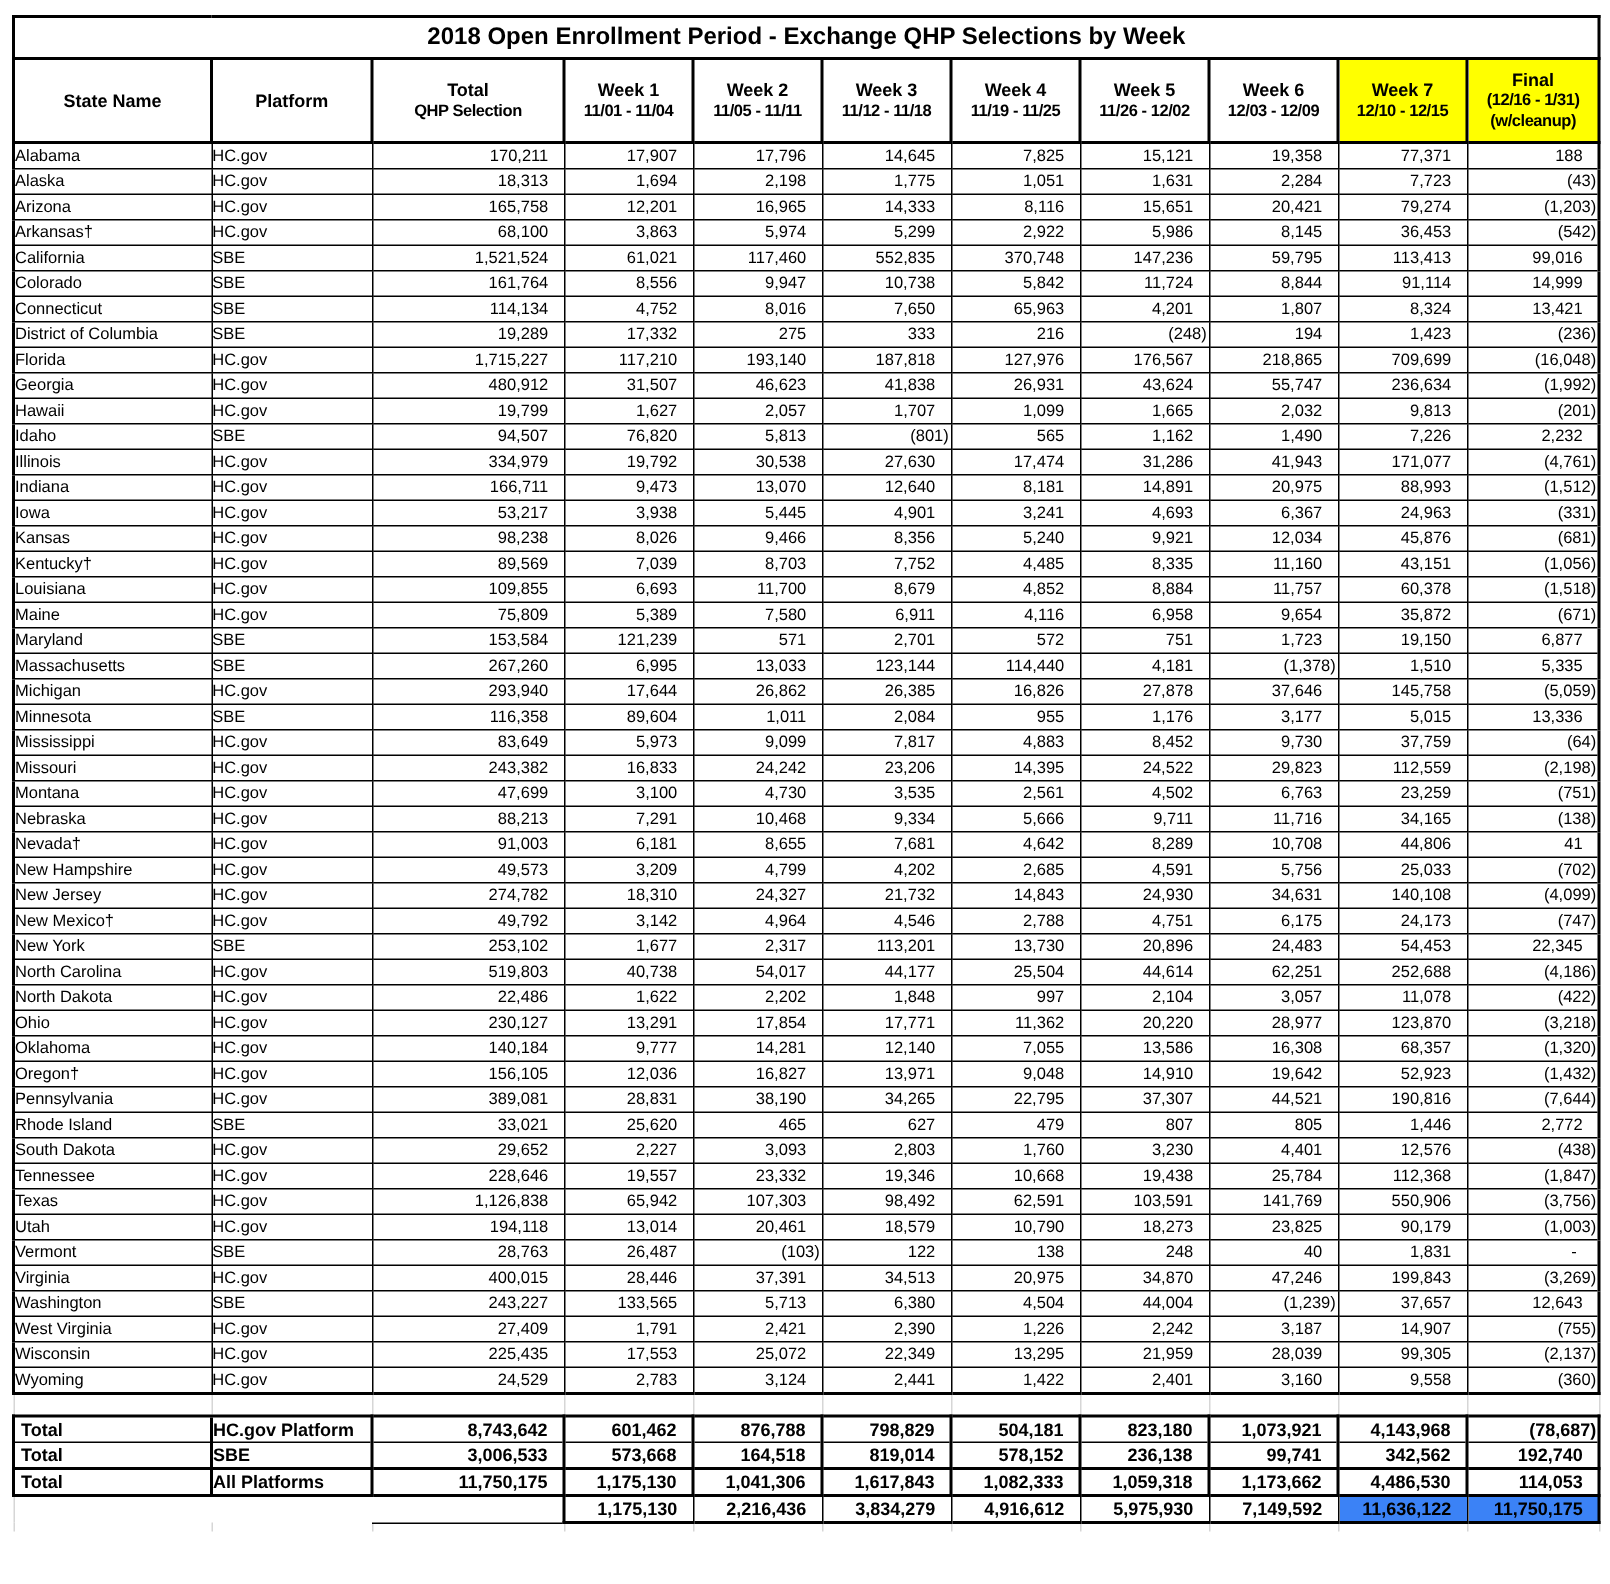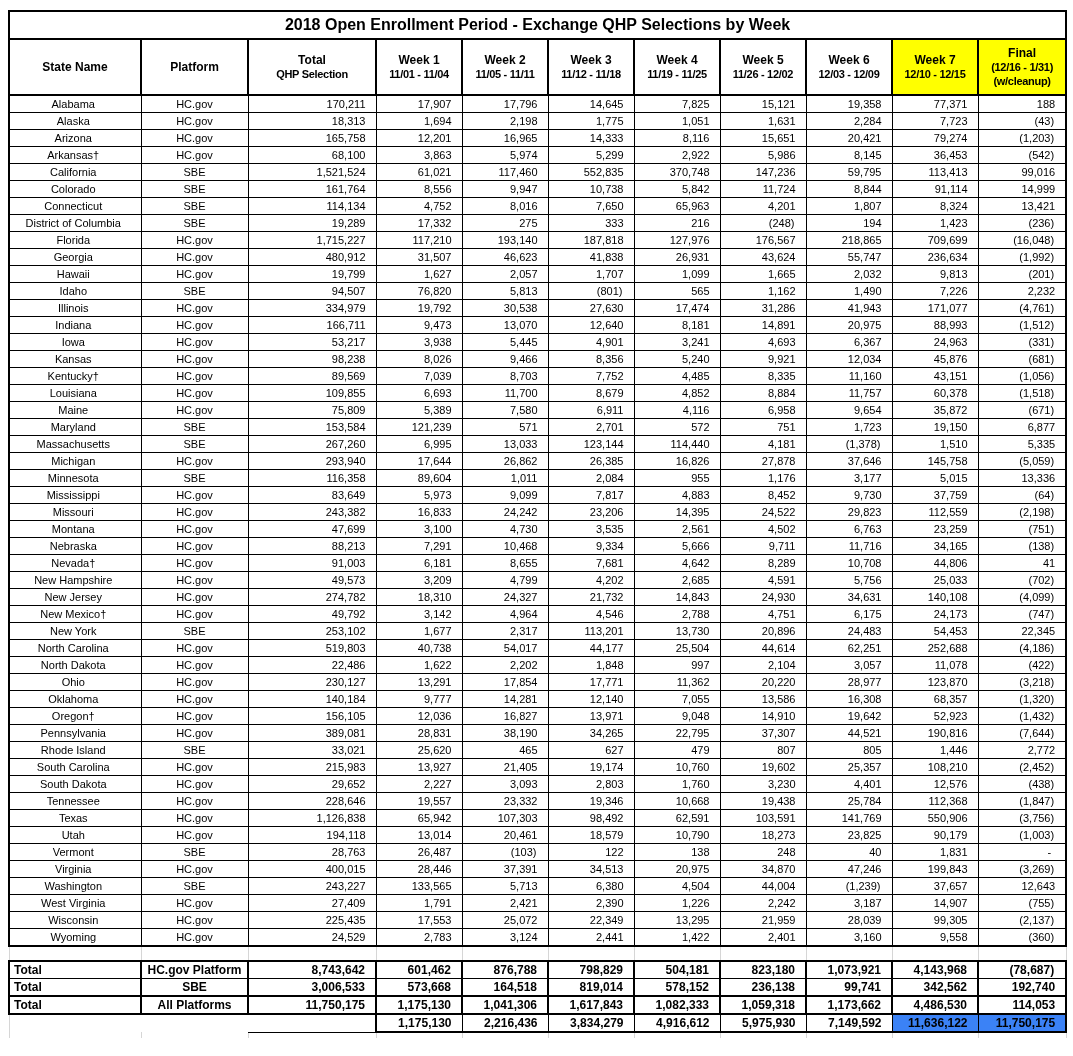--- a/index.html
+++ b/index.html
@@ -30,7 +30,7 @@
   .dr td:first-child{border-left:2px solid #000;}
   .dr td:last-child{border-right:2px solid #000;}
   .dr.last td{border-bottom:2px solid #000;}
-  td.c-state{text-align:center;padding-right:4px;}
+  td.c-state{text-align:left;padding-right:4px;}
   td.c-plat{text-align:center;}
   td.c-num{text-align:right;padding-right:10px;}
   td.c-num.neg{padding-right:11px;}

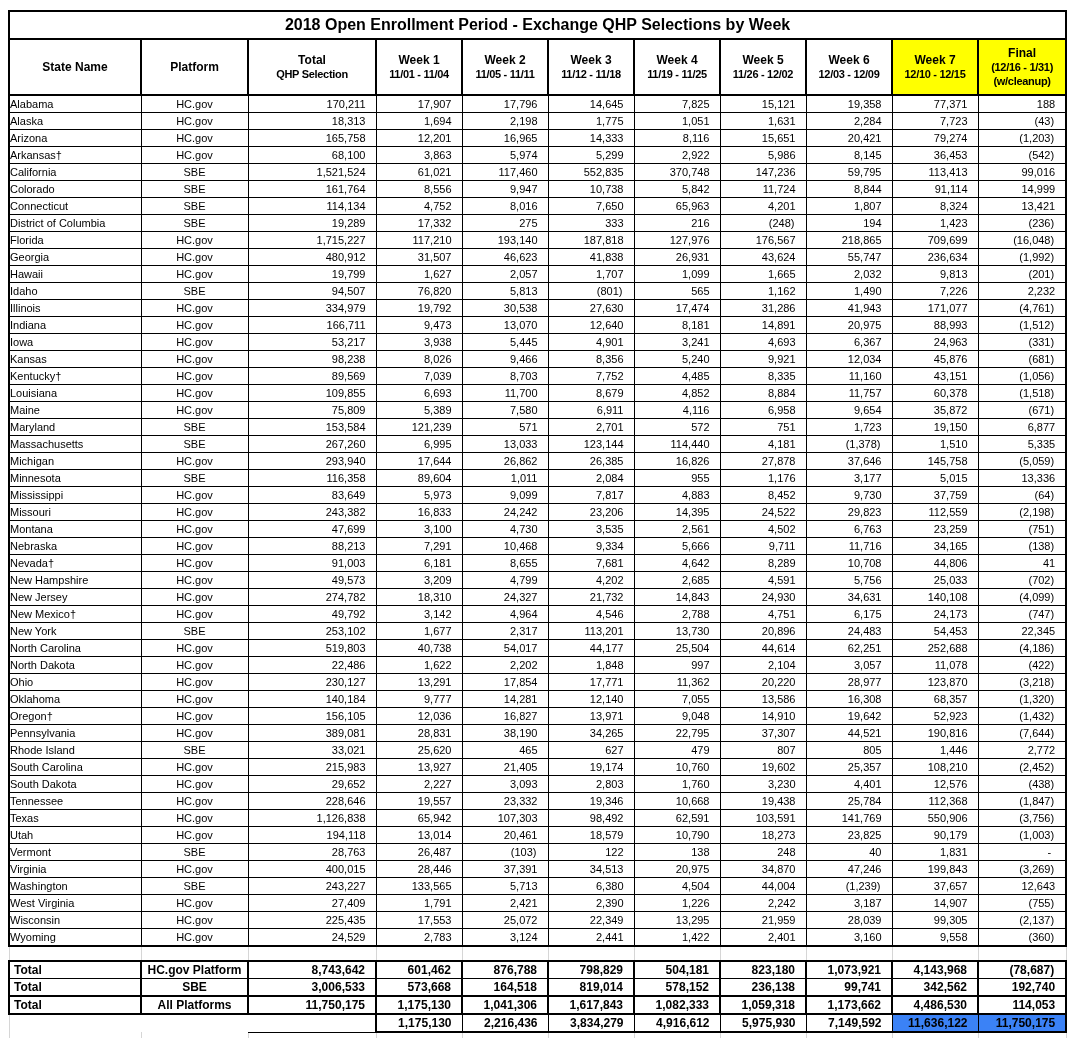--- a/index.html
+++ b/index.html
@@ -31,7 +31,7 @@
   .dr td:last-child{border-right:2px solid #000;}
   .dr.last td{border-bottom:2px solid #000;}
   td.c-state{text-align:left;padding-right:4px;}
-  td.c-plat{text-align:center;}
+  td.c-plat{}
   td.c-num{text-align:right;padding-right:10px;}
   td.c-num.neg{padding-right:11px;}
   td.c-num.dash{padding-right:14px;}

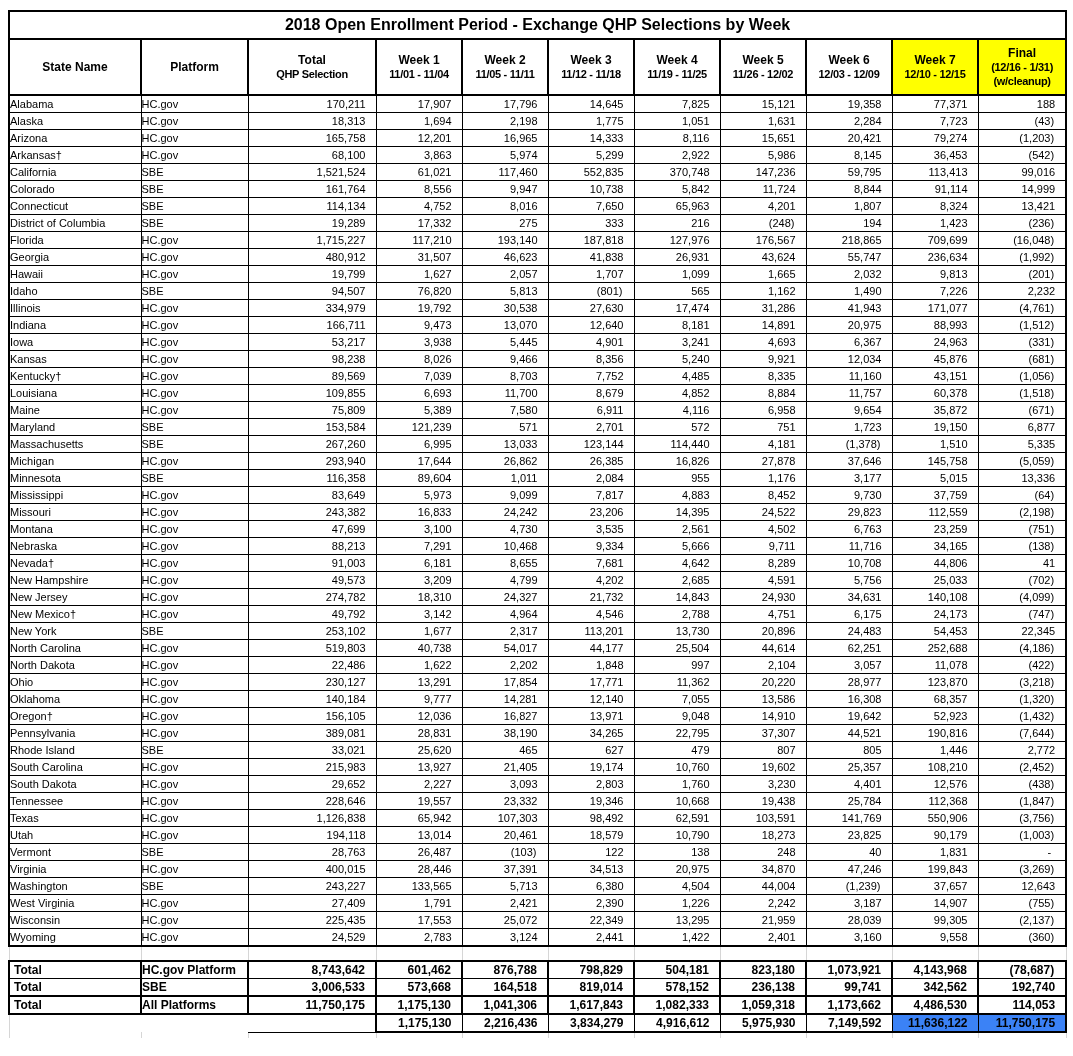--- a/index.html
+++ b/index.html
@@ -33,7 +33,7 @@
   td.c-state{text-align:left;padding-right:4px;}
   td.c-plat{}
   td.c-num{text-align:right;padding-right:10px;}
-  td.c-num.neg{padding-right:11px;}
+  td.c-num.neg{padding-right:1px;}
   td.c-num.dash{padding-right:14px;}
 
   

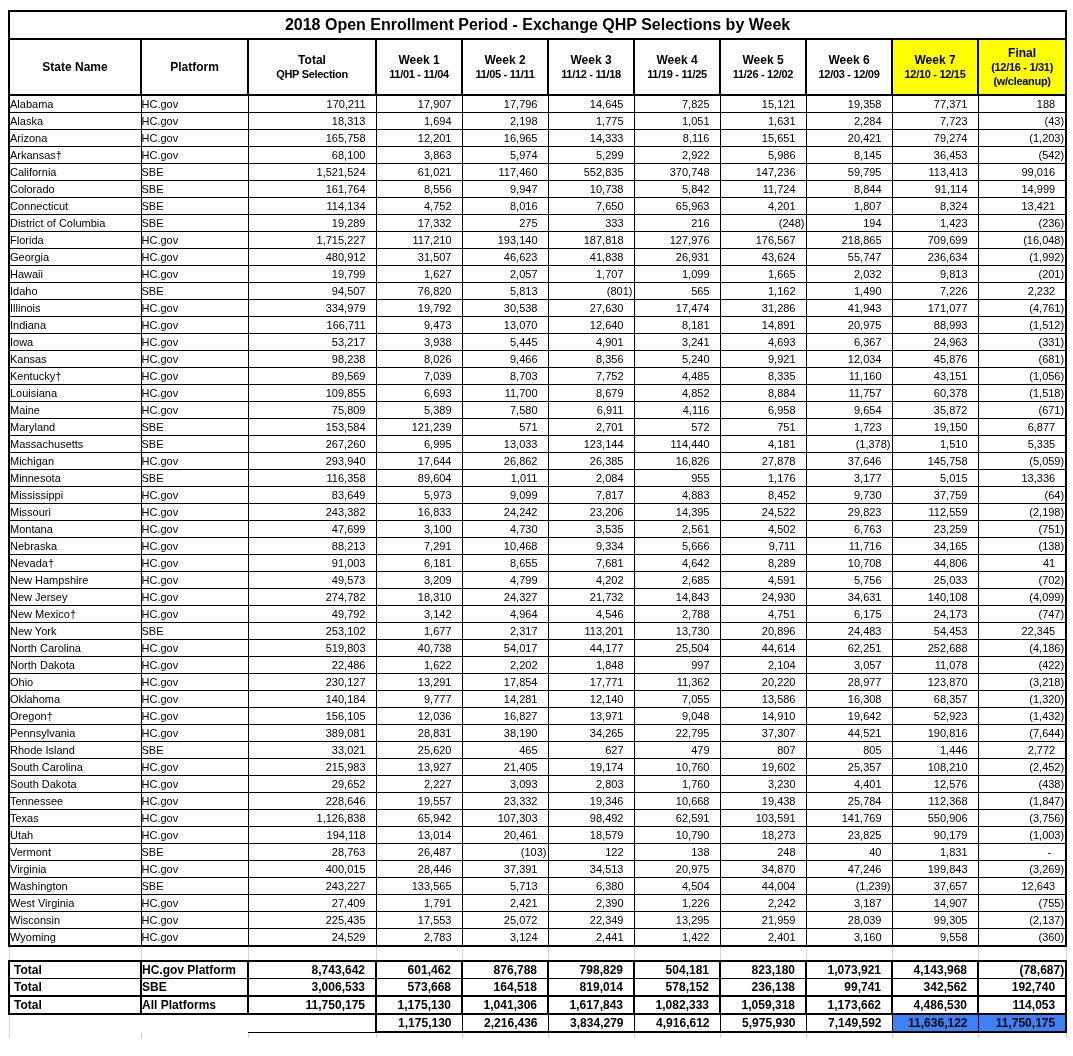--- a/index.html
+++ b/index.html
@@ -611,19 +611,6 @@
           <td class="c-num">2,772</td>
         </tr>
         <tr class="dr">
-          <td class="c-state">South Carolina</td>
-          <td class="c-plat">HC.gov</td>
-          <td class="c-num">215,983</td>
-          <td class="c-num">13,927</td>
-          <td class="c-num">21,405</td>
-          <td class="c-num">19,174</td>
-          <td class="c-num">10,760</td>
-          <td class="c-num">19,602</td>
-          <td class="c-num">25,357</td>
-          <td class="c-num">108,210</td>
-          <td class="c-num neg">(2,452)</td>
-        </tr>
-        <tr class="dr">
           <td class="c-state">South Dakota</td>
           <td class="c-plat">HC.gov</td>
           <td class="c-num">29,652</td>

